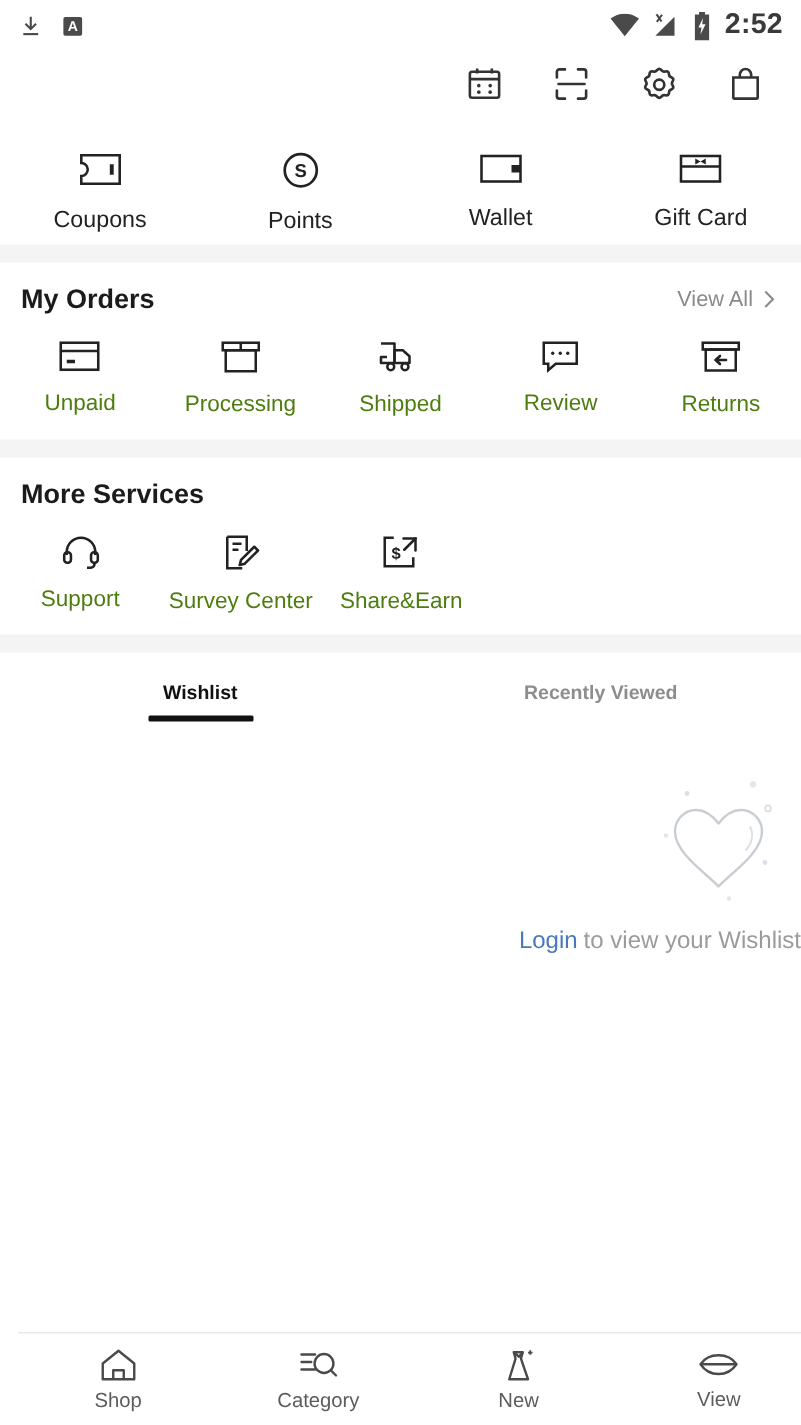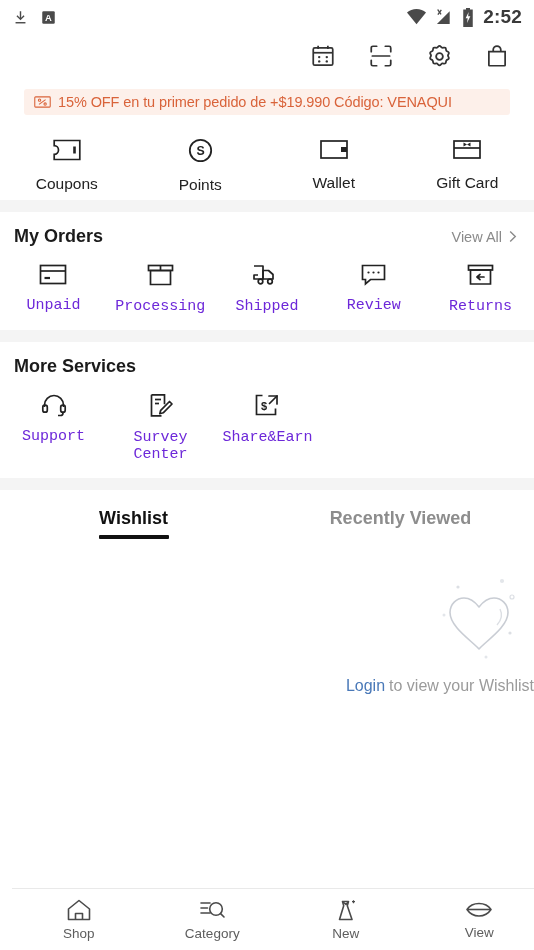--- a/index.html
+++ b/index.html
@@ -172,17 +172,6 @@
   </div>
 
 
-  <div class="promo">
-    <span>
-      <svg width="17" height="14" viewBox="0 0 22 16" fill="none" stroke="#d9633a" stroke-width="1.4">
-        <rect x="1" y="1.4" width="20" height="13.2" rx="1"></rect>
-        <line x1="6.5" y1="11" x2="15" y2="5"></line>
-        <circle cx="7.2" cy="5.6" r="1.5"></circle>
-        <circle cx="14.4" cy="10.6" r="1.5"></circle>
-      </svg>
-    </span>
-    <span class="promo-text">15% OFF en tu primer pedido de +$19.990 Código: VENAQUI</span>
-  </div>
 
   <div class="quickgrid">
     <div class="cell">

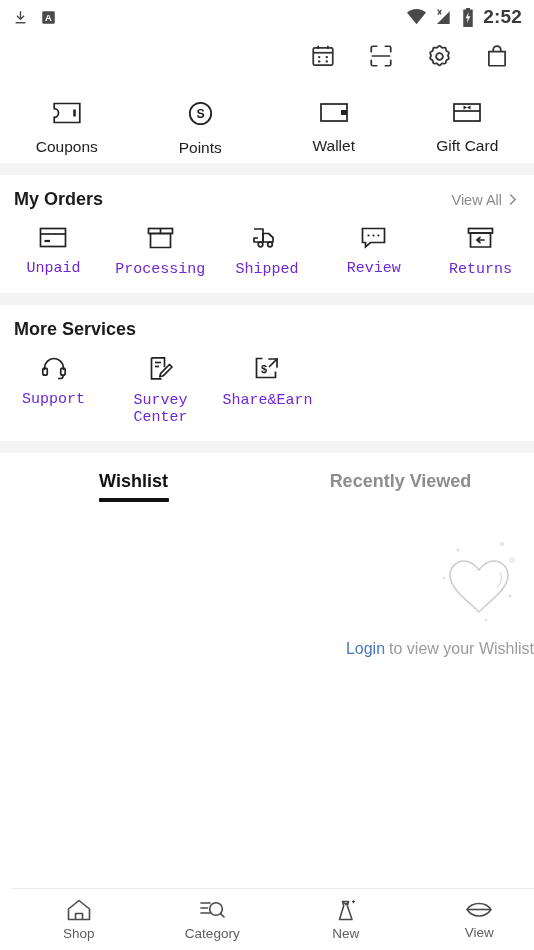--- a/index.html
+++ b/index.html
@@ -62,7 +62,7 @@
 
   .iconrow { display: flex; padding: 16px 0 4px 0; }
   .iconrow .cell { flex: 1; display: flex; flex-direction: column; align-items: center; gap: 11px; }
-  .iconrow .cell-label { font-size: 15px; color: #6d28d9; text-align: center; line-height: 1.18; font-family: Liberation Mono, monospace; }
+  .iconrow .cell-label { font-size: 15px; color: #4d7c0f; text-align: center; line-height: 1.18; }
 
   .iconrow.left .cell { flex: 0 0 107px; }
 

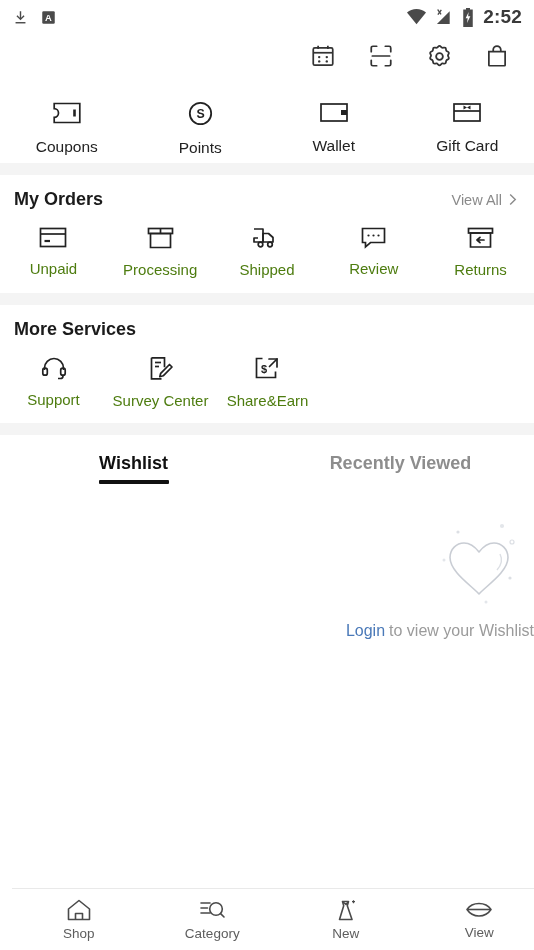--- a/index.html
+++ b/index.html
@@ -69,7 +69,7 @@
   
   .tabs { display: flex; padding: 18px 0 0 0; }
   .tab { flex: 1; text-align: center; position: relative; padding-bottom: 10px; }
-  .tab .tab-label { font-size: 18px; font-weight: 700; color: #8d8d8d; }
+  .tab .tab-label { font-size: 13px; font-weight: 700; color: #8d8d8d; }
   .tab.active .tab-label { color: #111; }
   .tab.active .tab-underline {
     position: absolute; left: 50%; transform: translateX(-50%);

